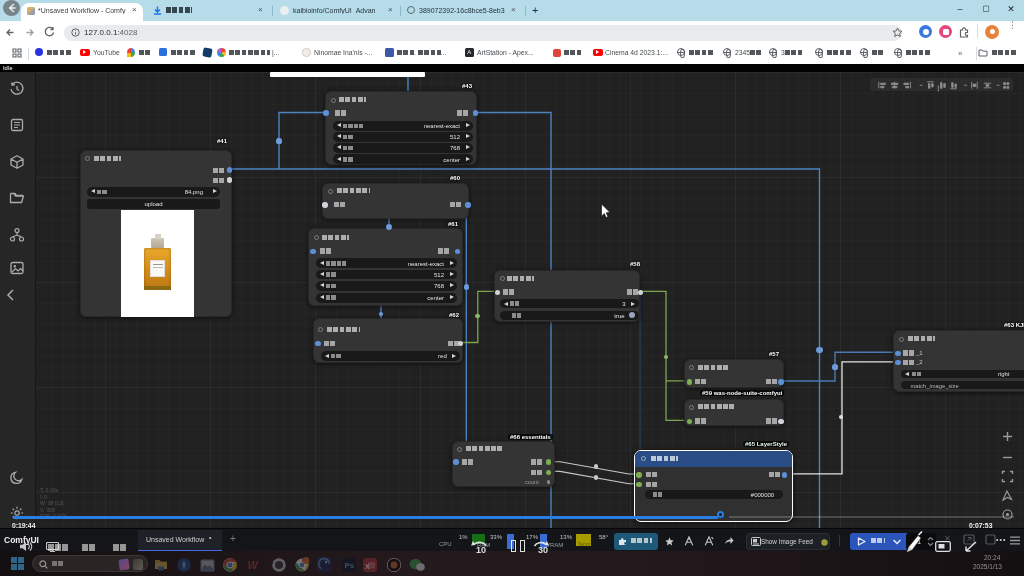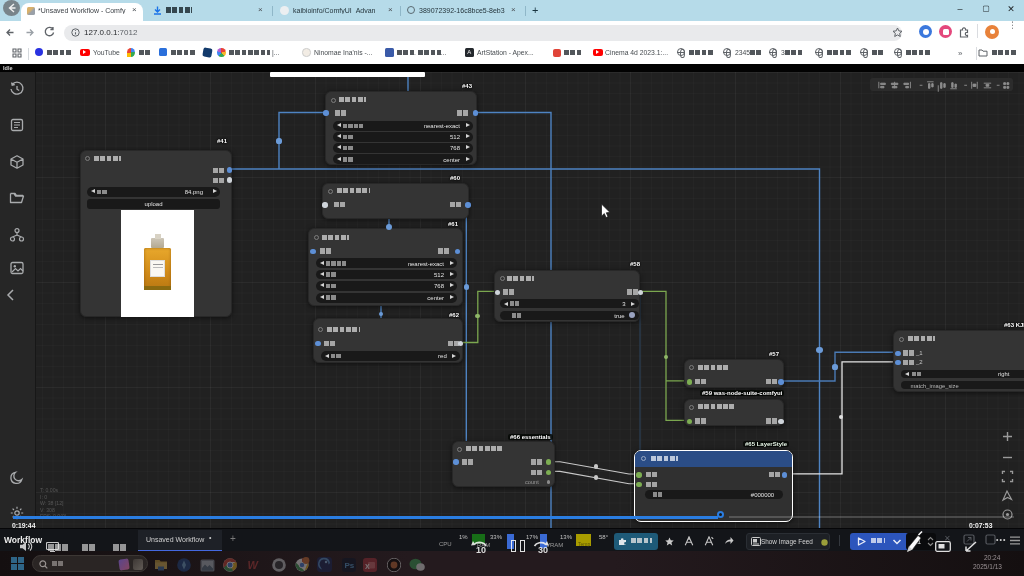--- a/index.html
+++ b/index.html
@@ -418,7 +418,7 @@
           <circle cx="4.5" cy="4.5" r="3.7" stroke="#5f6368" stroke-width="1" fill="none"></circle>
           <path d="M4.5 2.2 v.9 M4.5 4.2 v2.4" stroke="#5f6368" stroke-width="1.1"></path>
         </svg>
-      <div class="a" style="left:20px;top:3.6px;font-size:8px;color:#27292c">127.0.0.1:<span style="color:#5f6368">7012</span></div>
+      <div class="a" style="left:20px;top:3.6px;font-size:8px;color:#27292c">127.0.0.1:<span style="color:#5f6368">4028</span></div>
       <svg class="a" style="left:828px;top:2.5px" width="11" height="11" viewBox="0 0 11 11">
           <path d="M5.5 1 l1.35 2.9 3.15.35 -2.35 2.15 .65 3.1 -2.8-1.6 -2.8 1.6 .65-3.1 -2.35-2.15 3.15-.35z" stroke="#5f6368" stroke-width="1" fill="none"></path>
         </svg>

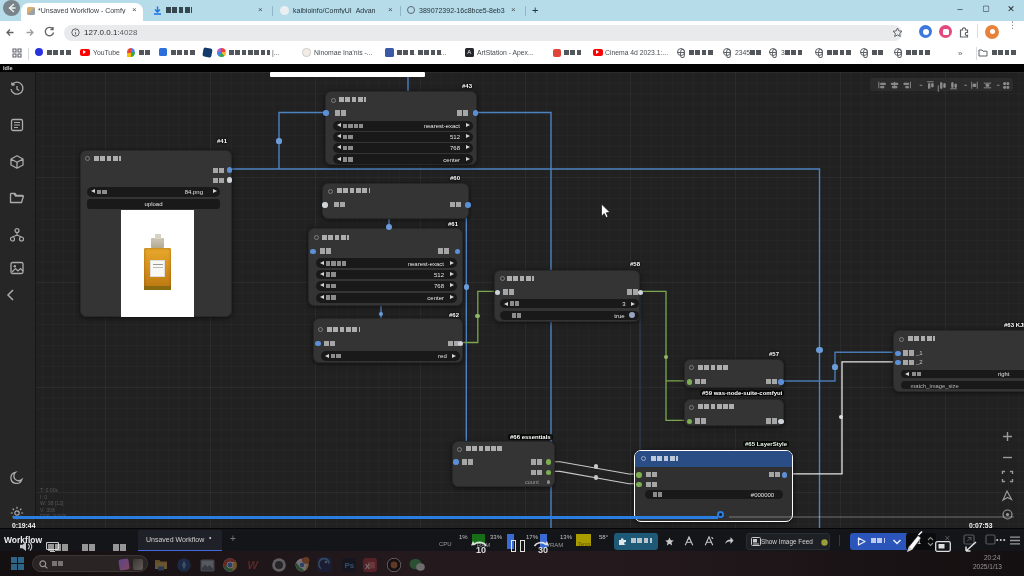--- a/index.html
+++ b/index.html
@@ -486,7 +486,7 @@
       <span style="position:absolute;left:3px;top:1px">Idle</span>
     </div>
   <div class="a" id="combar" style="left:0;top:528px;width:1024px;height:23px;background:#131519;border-top:1px solid #060608">
-    <div class="a" style="left:4px;top:6px;font-size:8.5px;font-weight:bold;color:#ececec">Workflow</div>
+    <div class="a" style="left:4px;top:6px;font-size:8.5px;font-weight:bold;color:#ececec">ComfyUI</div>
     <div class="a" style="left:48px;top:7.5px"><span class="cj7" style="width:21px;color:#b2b2b2"></span></div>
     <div class="a" style="left:82px;top:7.5px"><span class="cj7" style="width:14px;color:#b2b2b2"></span></div>
     <div class="a" style="left:113px;top:7.5px"><span class="cj7" style="width:14px;color:#b2b2b2"></span></div>

